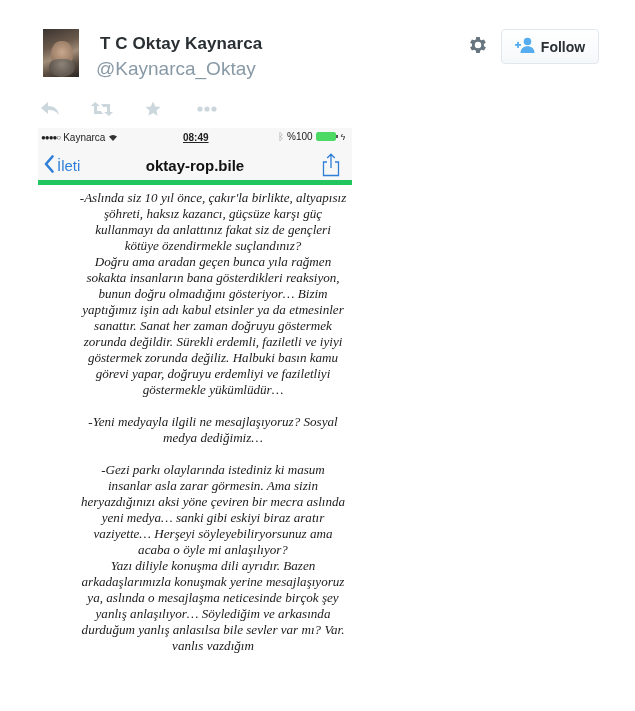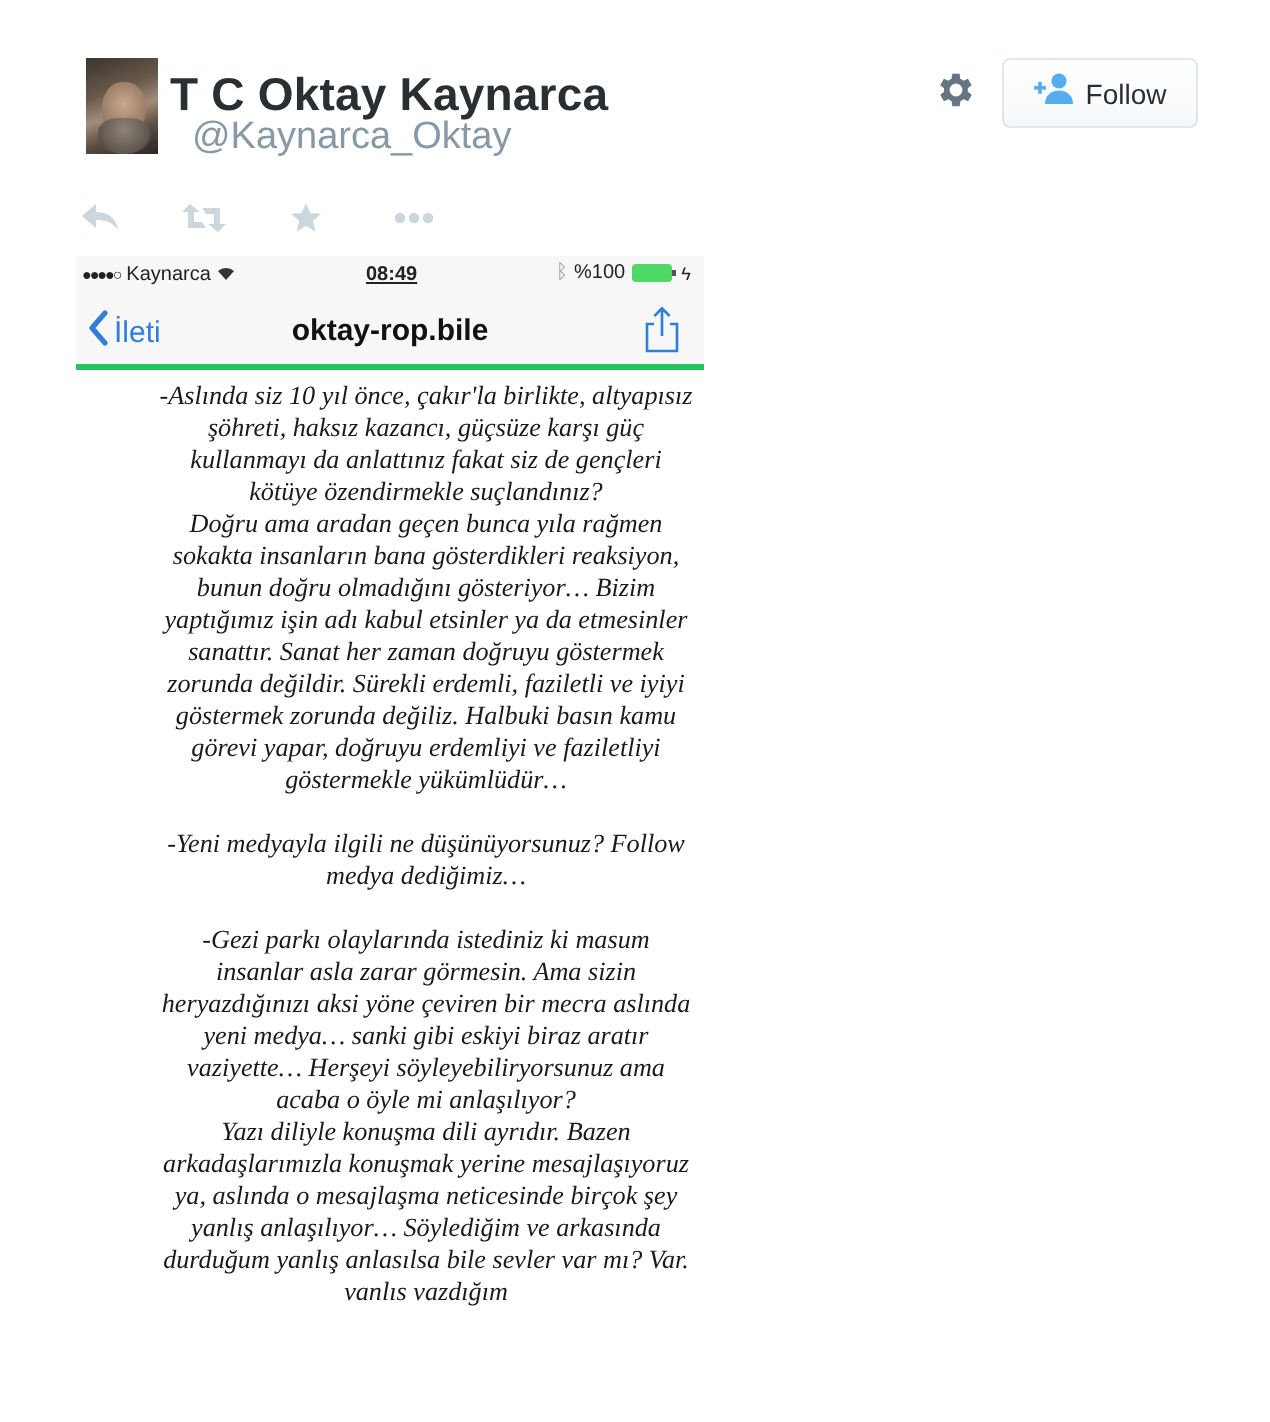--- a/index.html
+++ b/index.html
@@ -13,7 +13,7 @@
                   background: radial-gradient(circle at 50% 40%, #c9a88d 0%, #9c7f68 55%, #6e5a4b 100%); }
   .avatar .beard { position: absolute; left: 6px; top: 30px; width: 26px; height: 18px; border-radius: 40% 40% 50% 50%;
                    background: radial-gradient(circle at 50% 30%, #8d8378 0%, #5e554d 70%, #3a332e 100%); }
-  .name { position: absolute; left: 85px; top: 34px; font-size: 23px; font-weight: bold; color: #292f33; letter-spacing: 0.1px; }
+  .name { position: absolute; left: 100px; top: 34px; font-size: 17px; font-weight: bold; color: #292f33; letter-spacing: 0.1px; }
   .handle { position: absolute; left: 96px; top: 58px; font-size: 19px; color: #8899a6; }
 
   .gear { position: absolute; left: 467px; top: 34px; width: 22px; height: 22px; cursor: pointer; }

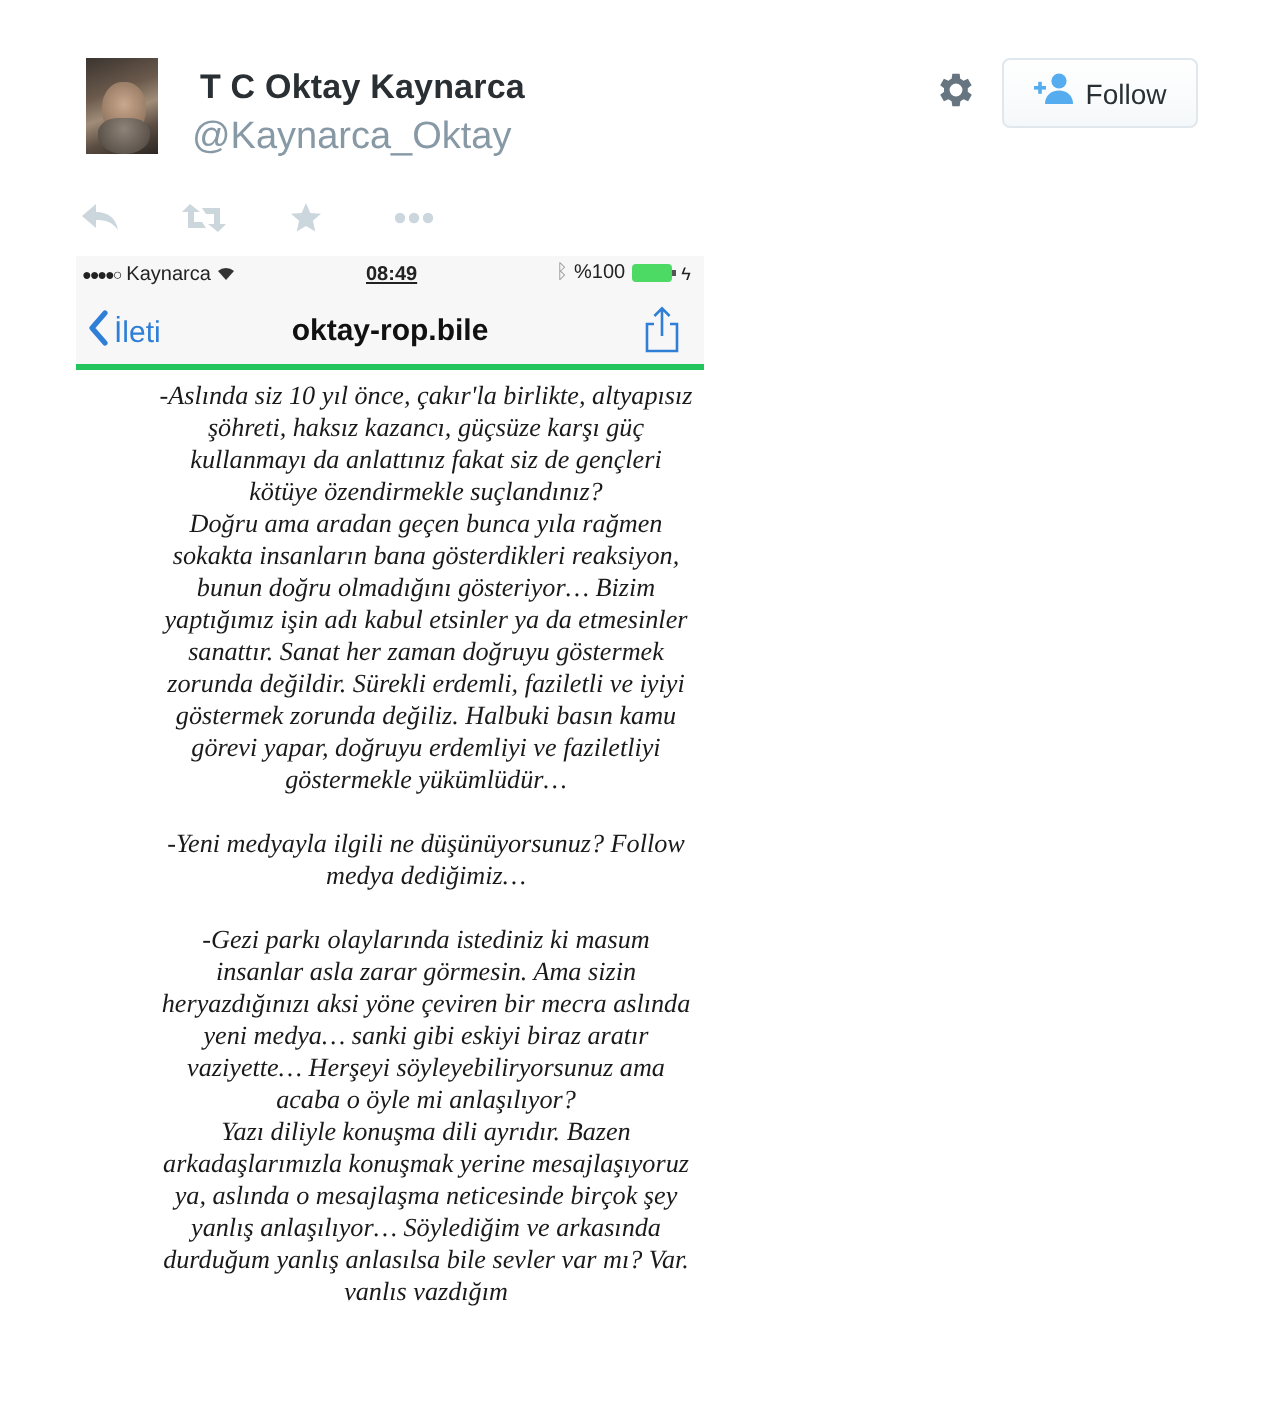--- a/index.html
+++ b/index.html
@@ -20,7 +20,7 @@
   .follow-btn { position: absolute; left: 501px; top: 29px; width: 98px; height: 35px; border: 1px solid #e1e8ed;
                 border-radius: 4px; background: linear-gradient(#ffffff, #f5f8fa); display: flex; align-items: center;
                 justify-content: center; gap: 6px; cursor: pointer; }
-  .follow-btn .lbl { font-size: 14px; font-weight: normal; color: #292f33; }
+  .follow-btn .lbl { font-size: 14px; font-weight: bold; color: #292f33; }
 
   
   .actions { position: absolute; left: 38px; top: 100px; height: 20px; }

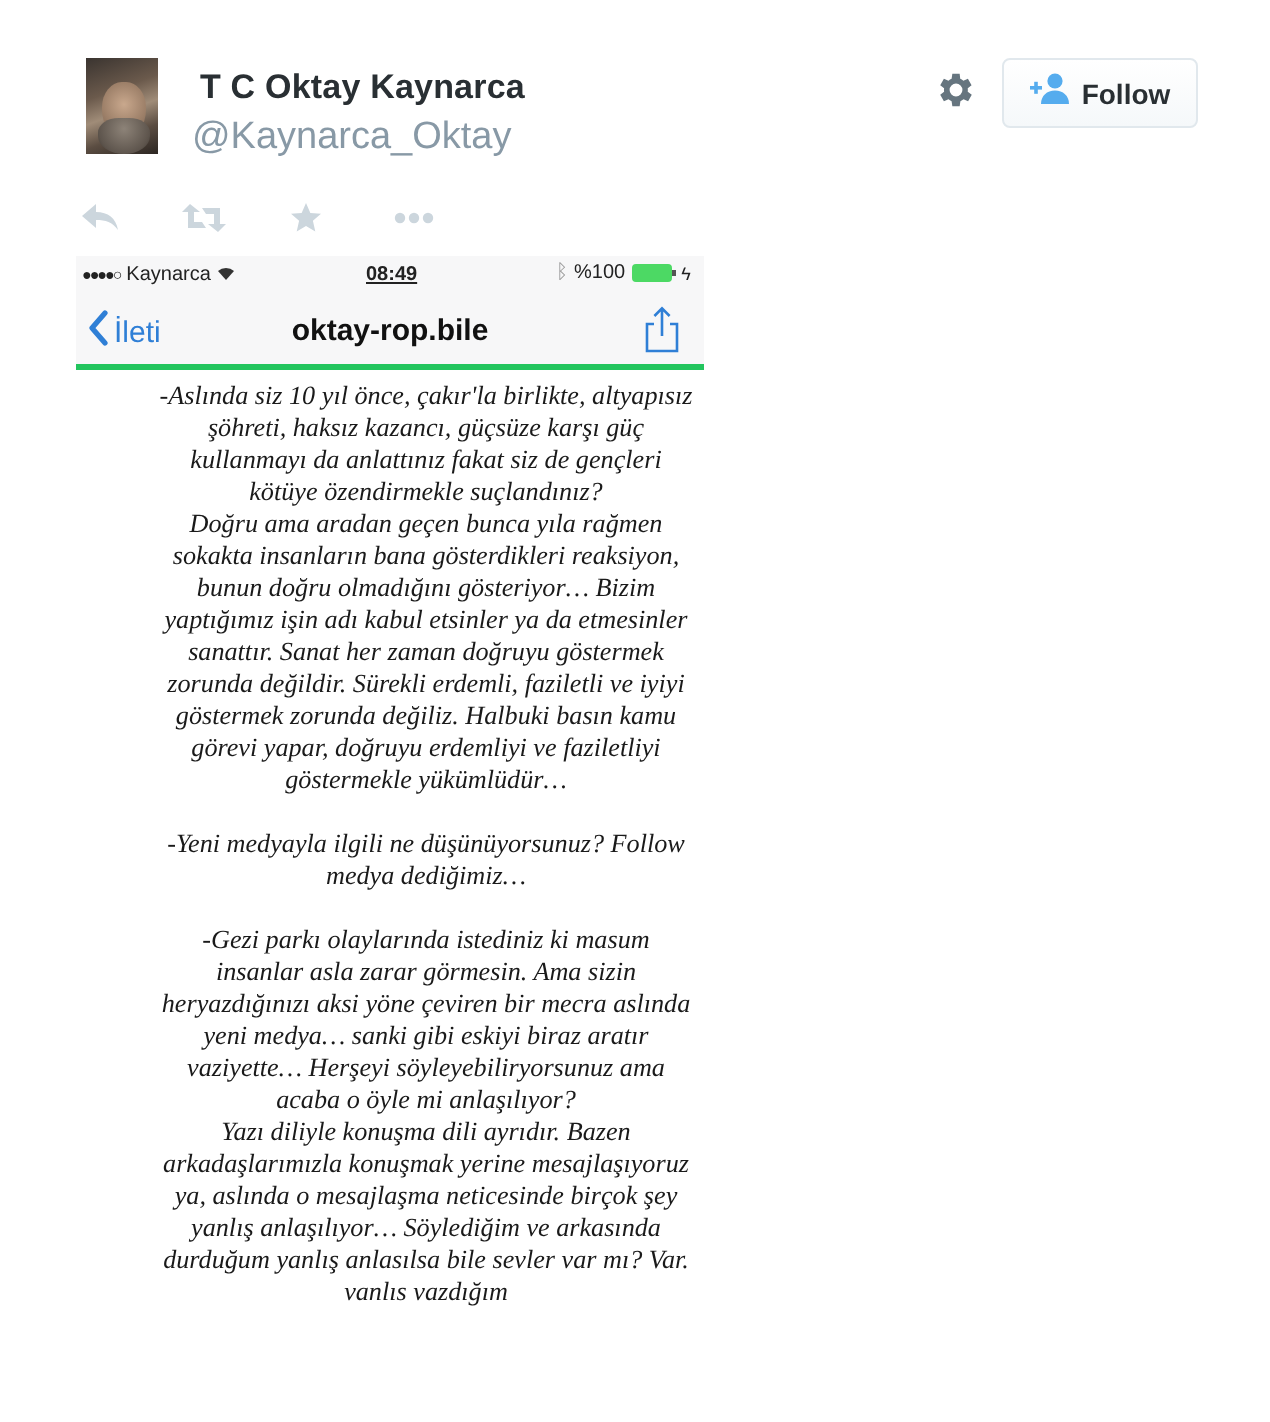--- a/index.html
+++ b/index.html
@@ -36,7 +36,7 @@
   .battery { width: 20px; height: 9px; border: 1px solid #4cd964; border-radius: 2px; background: #4cd964; position: relative; }
   .battery::after { content: ""; position: absolute; right: -3px; top: 2px; width: 2px; height: 3px; background: #555; }
 
-  .navbar { position: absolute; left: 0; top: 19px; width: 314px; height: 38px; background: #f7f7f8; border-bottom: 3px solid #22c55e; }
+  .navbar { position: absolute; left: 0; top: 19px; width: 314px; height: 38px; background: #f7f7f8; border-bottom: 5px solid #22c55e; }
   .back { position: absolute; left: 6px; top: 8px; display: flex; align-items: center; gap: 3px; color: #2f7fd6; font-size: 15px; cursor: pointer; }
   .doc-title { position: absolute; left: 0; width: 314px; top: 10px; text-align: center; font-size: 15px; font-weight: bold; color: #111; }
   .share { position: absolute; left: 283px; top: 6px; width: 20px; height: 24px; cursor: pointer; }

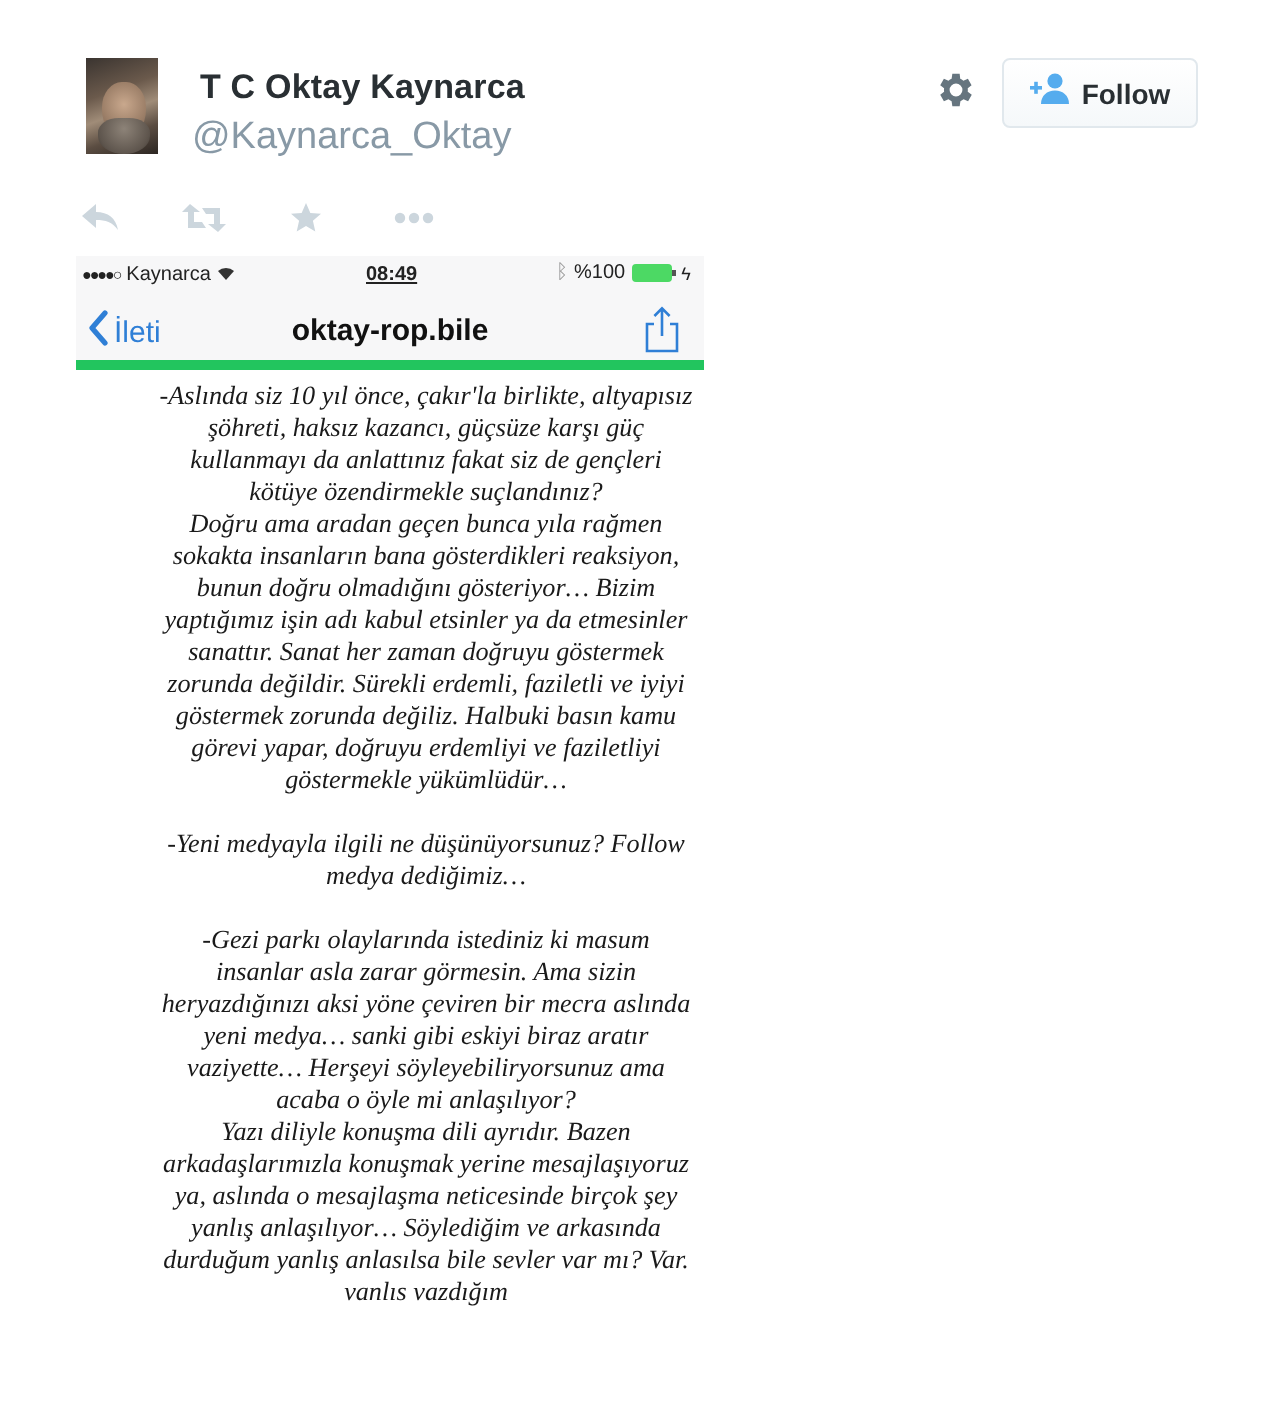--- a/index.html
+++ b/index.html
@@ -145,7 +145,7 @@
       <span class="a">Doğru ama aradan geçen bunca yıla rağmen sokakta insanların bana gösterdikleri reaksiyon, bunun doğru olmadığını gösteriyor… Bizim yaptığımız işin adı kabul etsinler ya da etmesinler sanattır. Sanat her zaman doğruyu göstermek zorunda değildir. Sürekli erdemli, faziletli ve iyiyi göstermek zorunda değiliz. Halbuki basın kamu görevi yapar, doğruyu erdemliyi ve faziletliyi göstermekle yükümlüdür…</span>
     </p>
     <p>
-      <span class="q">-Yeni medyayla ilgili ne düşünüyorsunuz? Follow medya dediğimiz…</span>
+      <span class="q">-Yeni medyayla ilgili ne mesajlaşıyoruz? Sosyal medya dediğimiz…</span>
     </p>
     <p>
       <span class="q">-Gezi parkı olaylarında istediniz ki masum insanlar asla zarar görmesin. Ama sizin heryazdığınızı aksi yöne çeviren bir mecra aslında yeni medya… sanki gibi eskiyi biraz aratır vaziyette… Herşeyi söyleyebiliryorsunuz ama acaba o öyle mi anlaşılıyor?</span>

